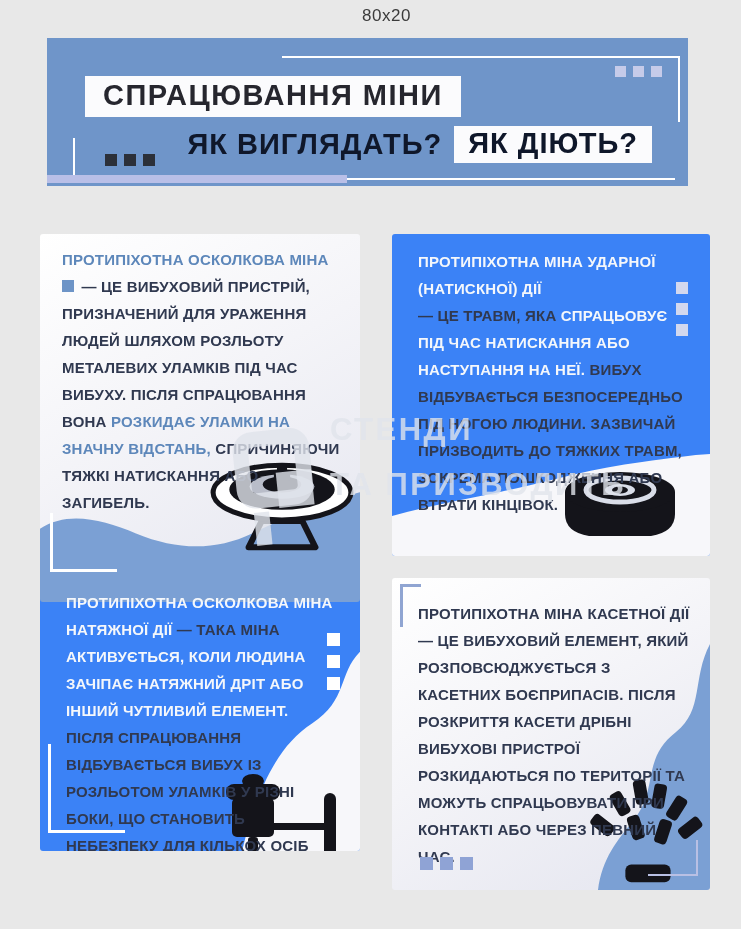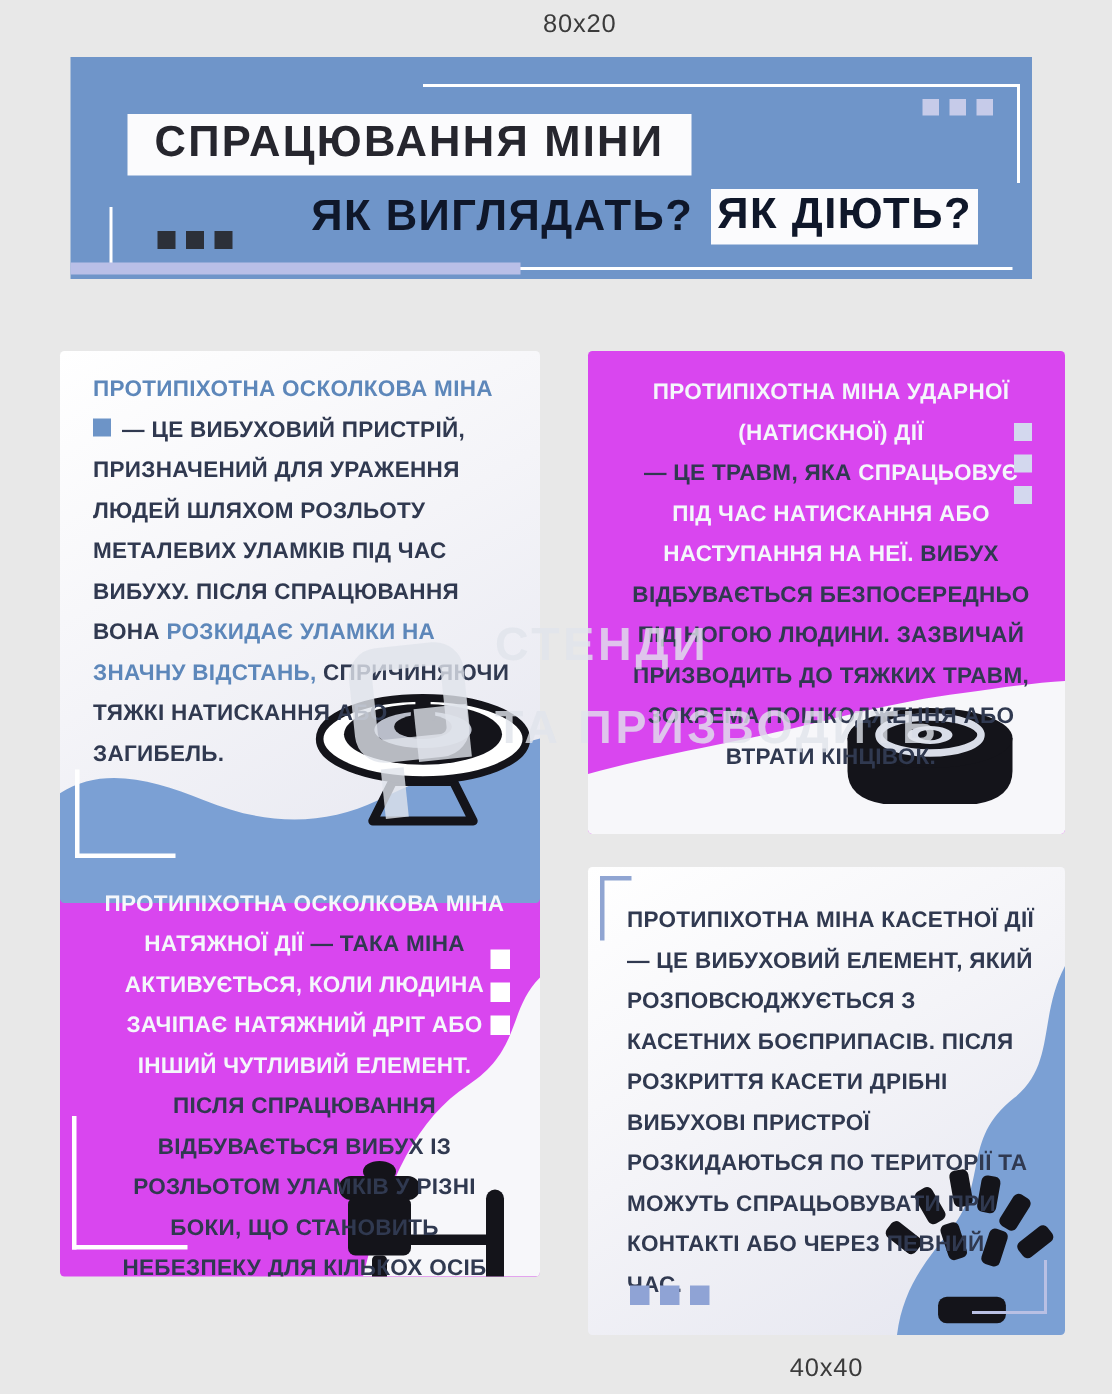--- a/index.html
+++ b/index.html
@@ -25,7 +25,7 @@
     position:absolute;top:88px;right:36px;display:flex;align-items:center;gap:12px;
     font-size:29px;font-weight:800;color:#0f172a;letter-spacing:1px;white-space:nowrap;z-index:2;
   }
-  .q-boxed{background:#fbfbfd;padding:1px 4px 3px;}
+  .q-boxed{background:#fbfbfd;padding:1px 14px 3px;}
   .bracket-tr{
     position:absolute;left:235px;top:18px;width:396px;height:64px;
     border-top:2px solid #ffffff;border-right:2px solid #ffffff;

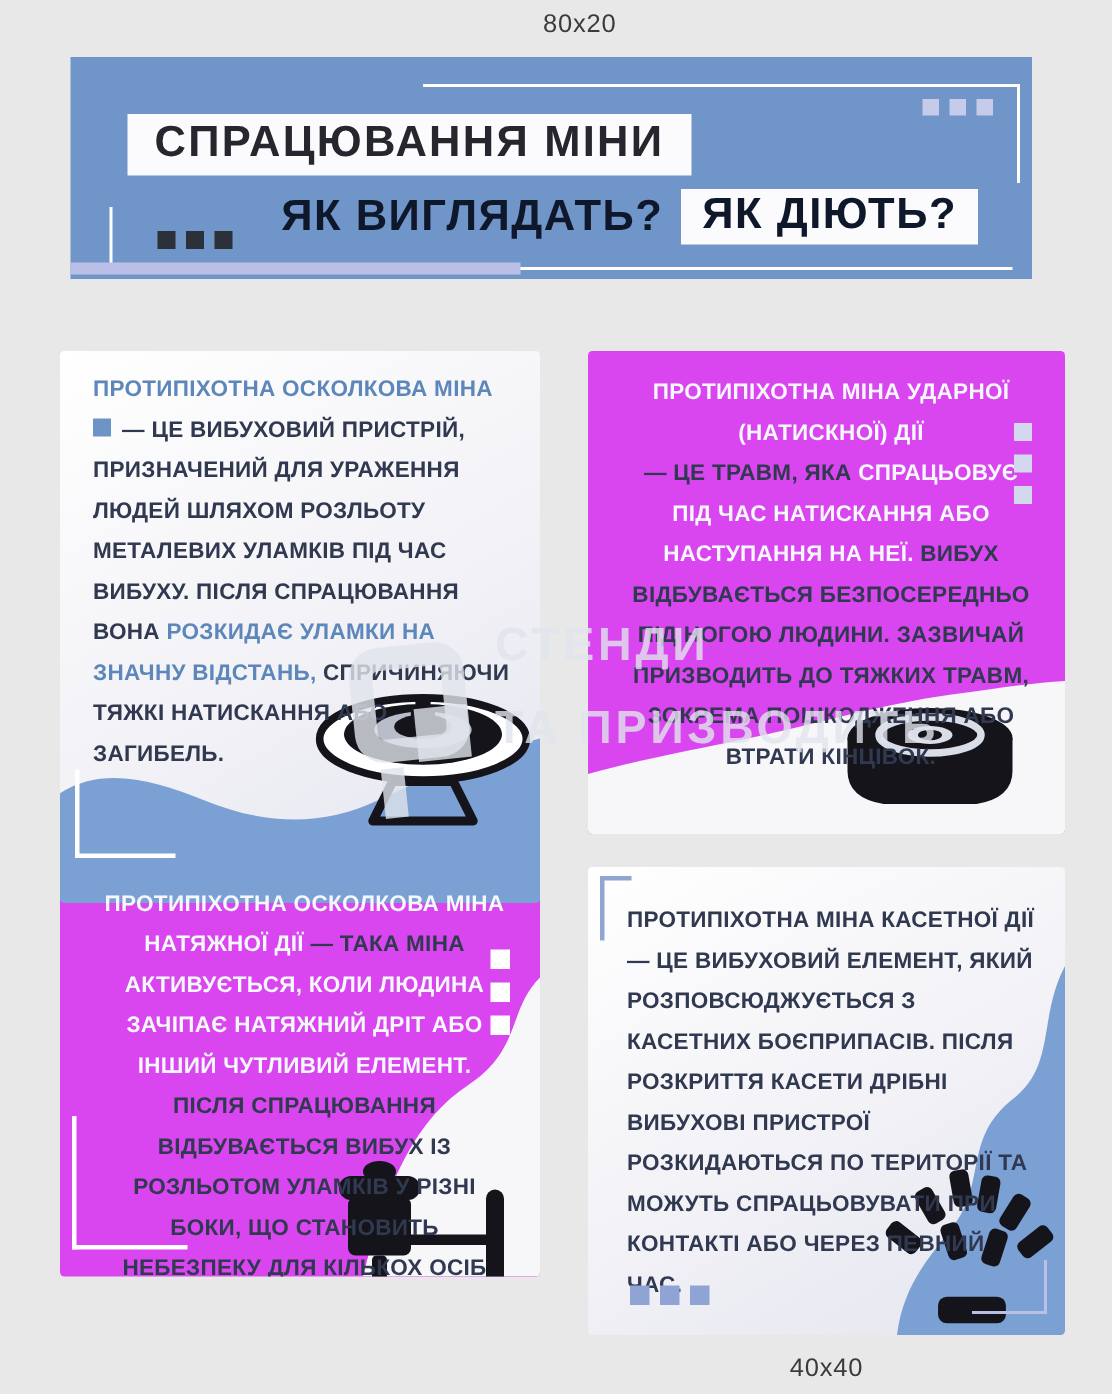--- a/index.html
+++ b/index.html
@@ -45,7 +45,7 @@
   
   .card{position:absolute;border-radius:3px;overflow:hidden;}
   .card--light{background:linear-gradient(150deg,#ffffff 0%,#f4f4f8 45%,#e4e5ef 100%);}
-  .card--blue{background:#d946ef;text-align:center;}
+  .card--blue{background:#3b82f6;}
   .card1{left:40px;top:234px;width:320px;height:368px;}
   .card2{left:392px;top:234px;width:318px;height:322px;}
   .card3{left:40px;top:573px;width:320px;height:278px;}

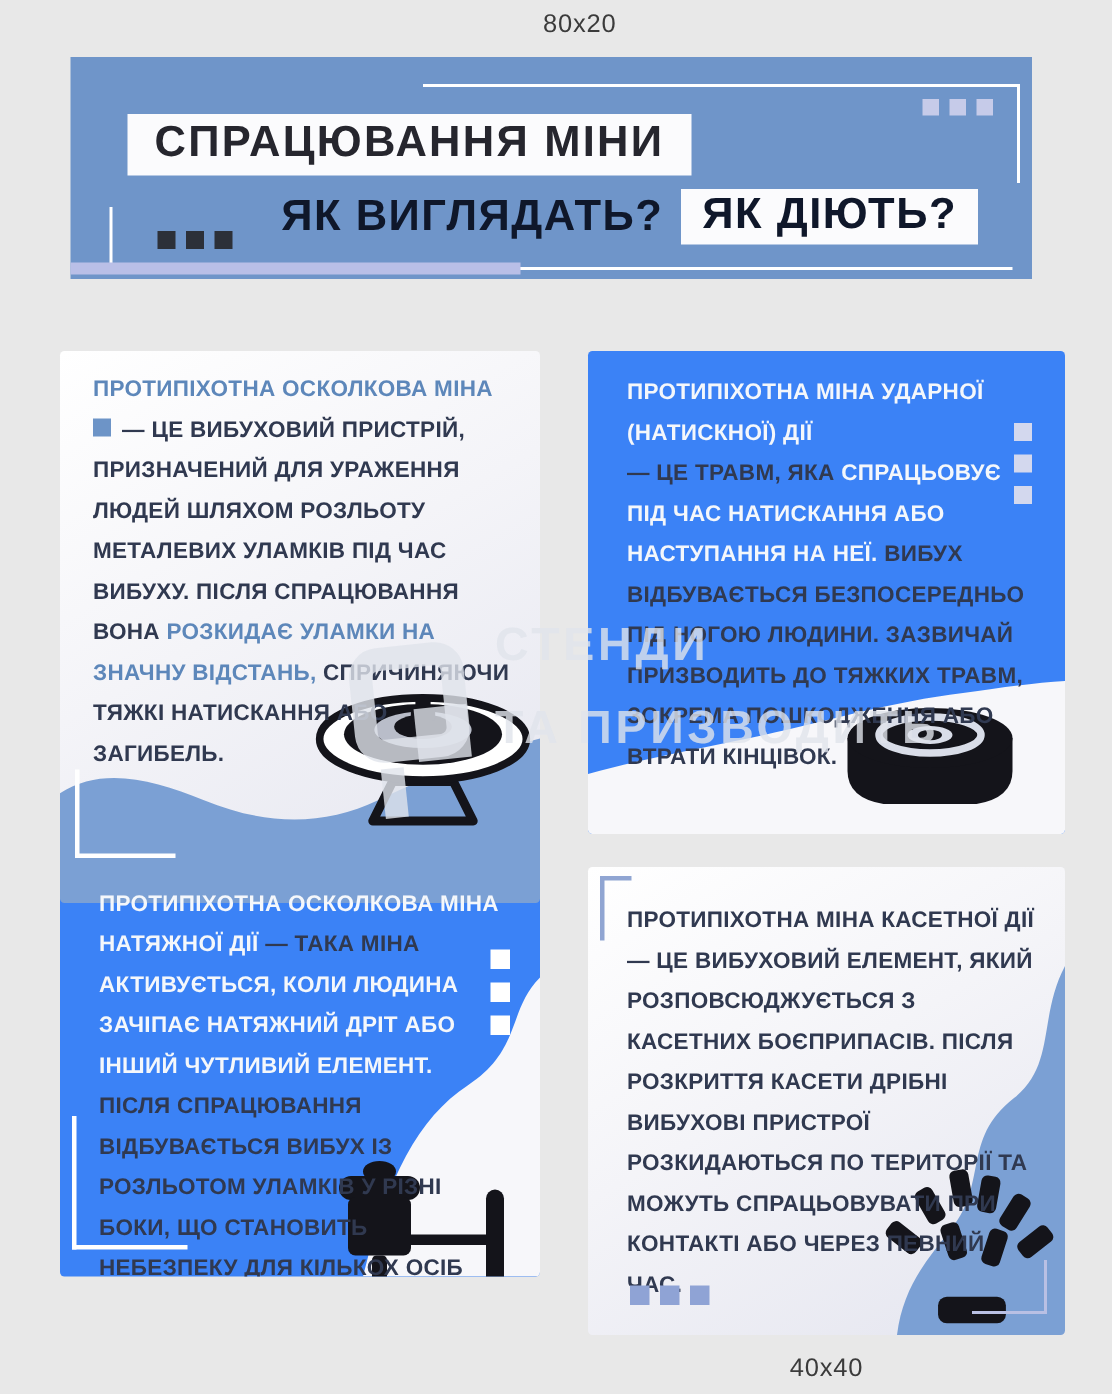--- a/index.html
+++ b/index.html
@@ -249,7 +249,6 @@
     </div>
   </div>
 
-  <div class="size-label size-label--bottom">40x40</div>
 
 </div>
 

